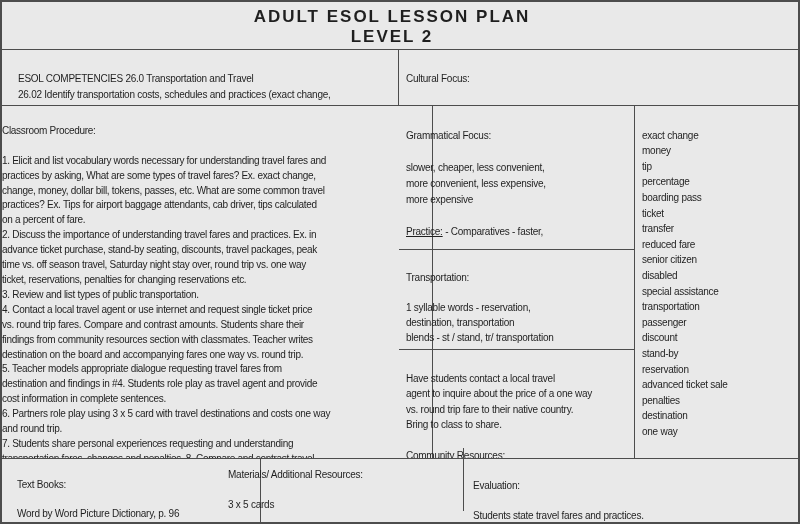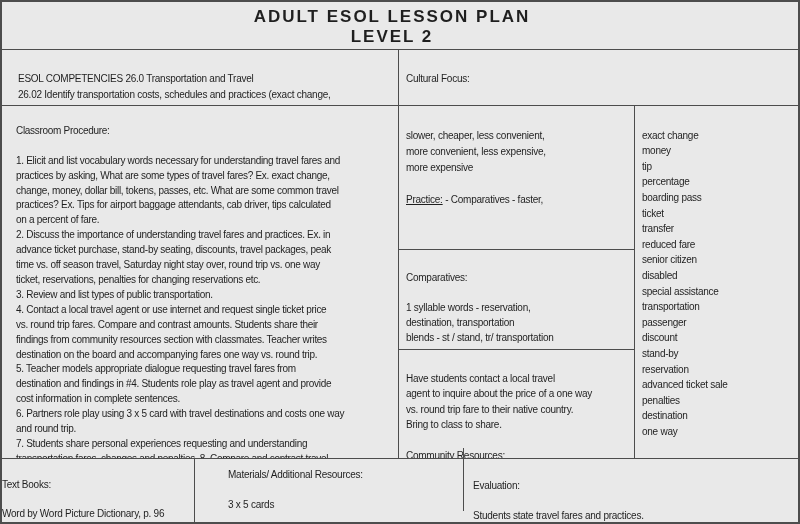--- a/index.html
+++ b/index.html
@@ -20,7 +20,7 @@
     padding:5px 16px 0 0;white-space:normal;}
   .comp{left:0;top:48px;width:397px;height:56px;line-height:16px;padding:5px 16px;}
   .cult{left:397px;top:48px;width:399px;height:56px;line-height:16px;padding:5px 7px;}
-  .proc{left:0;top:104px;width:397px;height:353px;line-height:14.9px;padding:3px 14px;letter-spacing:-0.3px;}
+  .proc{left:0;top:104px;width:431px;height:353px;line-height:14.9px;padding:3px 0;letter-spacing:-0.3px;}
   .gram{left:397px;top:104px;width:236px;height:144px;line-height:16px;padding:6px 7px;}
   .pron{left:397px;top:248px;width:236px;height:100px;line-height:15px;padding:5px 7px;}
   .comm{left:397px;top:348px;width:236px;height:109px;line-height:15.5px;padding:5px 7px;}

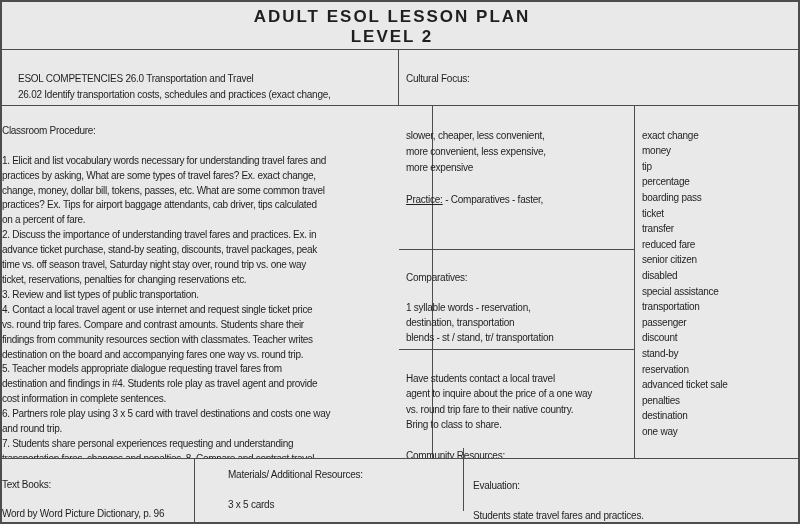--- a/index.html
+++ b/index.html
@@ -79,6 +79,7 @@
   </div>
 
   <div class="cell gram br bb">
+    <div>Grammatical Focus:</div>
     <div>slower, cheaper, less convenient,
 more convenient, less expensive,
 more expensive</div>

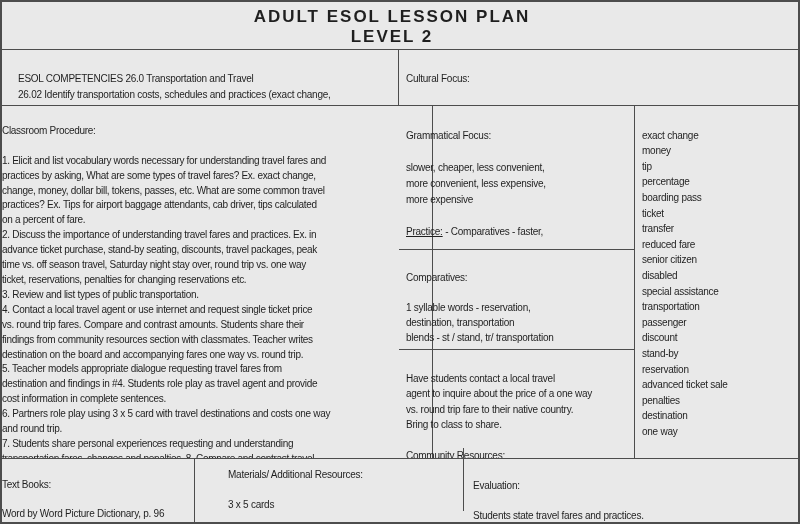--- a/index.html
+++ b/index.html
@@ -89,7 +89,7 @@
   </div>
 
   <div class="cell pron br bb">
-    <div>Comparatives:</div>
+    <div>Transportation:</div>
     <div>1 syllable words - reservation,
 destination, transportation
 blends - st / stand, tr/ transportation</div>

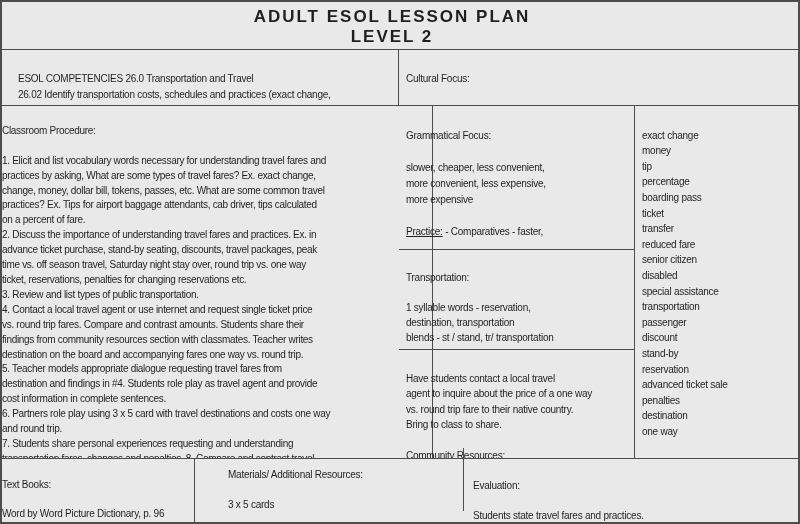--- a/index.html
+++ b/index.html
@@ -25,7 +25,7 @@
   .pron{left:397px;top:248px;width:236px;height:100px;line-height:15px;padding:5px 7px;}
   .comm{left:397px;top:348px;width:236px;height:109px;line-height:15.5px;padding:5px 7px;}
   .vocab{left:633px;top:104px;width:163px;height:353px;line-height:15.6px;padding:6px 7px;}
-  .books{left:0;top:457px;width:193px;height:63px;line-height:14.5px;padding:4px 0;}
+  .books{left:0;top:457px;width:259px;height:63px;line-height:14.5px;padding:4px 15px;}
   .mats{left:217px;top:446px;width:245px;height:63px;line-height:15px;padding:4px 9px;}
   .eval{left:462px;top:457px;width:334px;height:63px;line-height:15px;padding:4px 9px;}
   .u{text-decoration:underline;}

